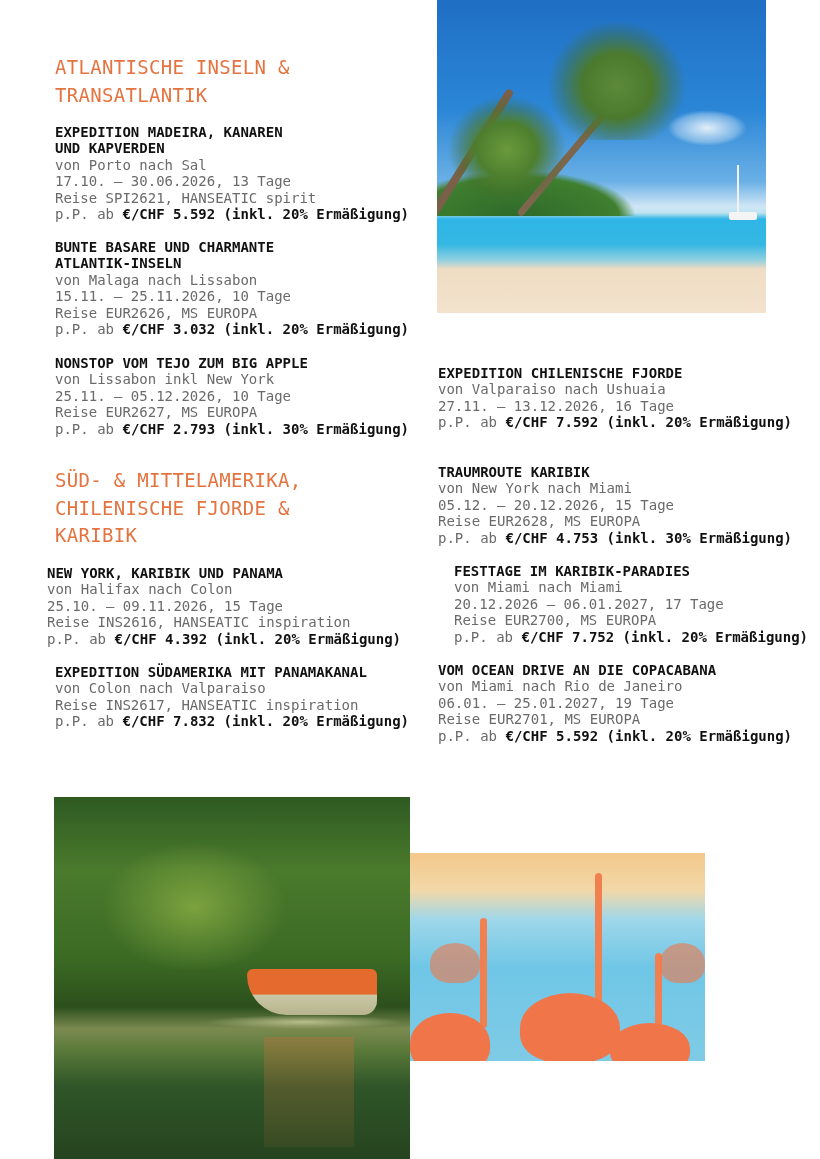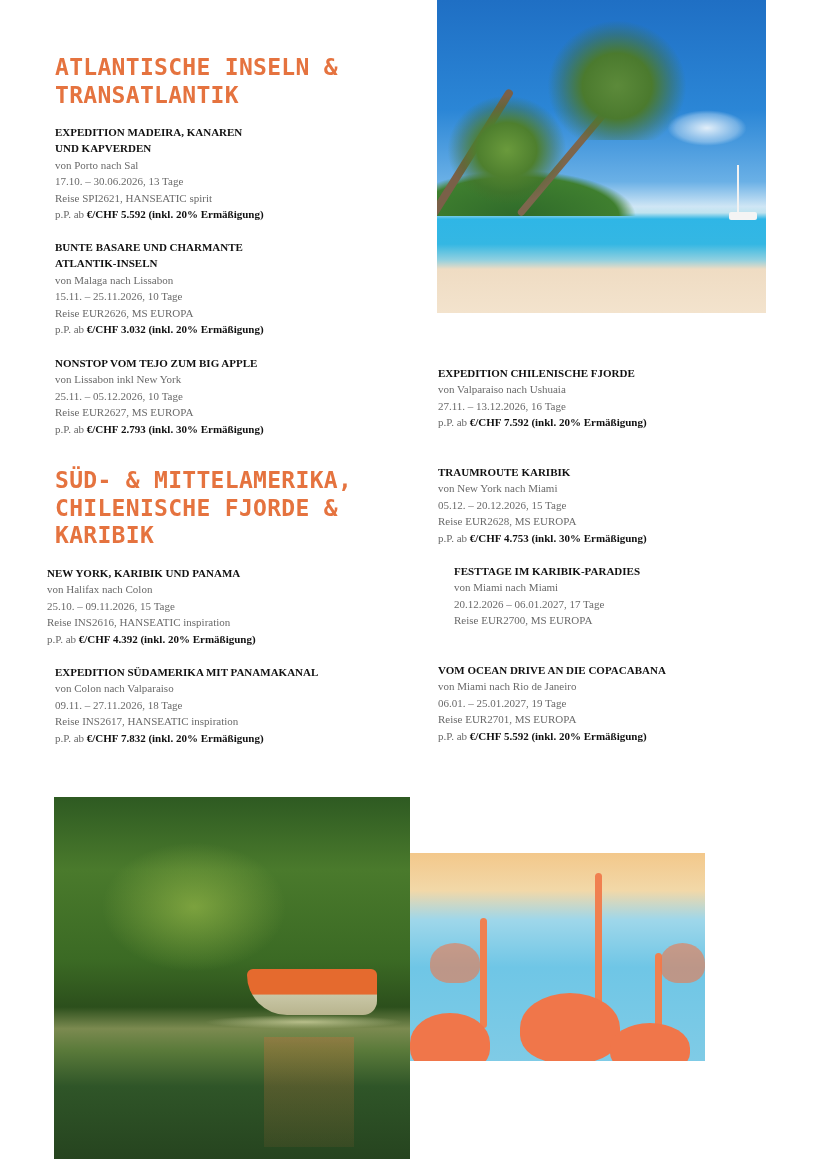--- a/index.html
+++ b/index.html
@@ -10,8 +10,8 @@
       position: absolute;
       color: #e5733f;
       font-family: "DejaVu Sans Mono", "Liberation Mono", monospace;
-      font-weight: bold;
-      font-size: 23px;
+      font-weight: normal;
+      font-size: 19px;
       line-height: 27.5px;
       letter-spacing: 0.3px;
       white-space: pre-line;

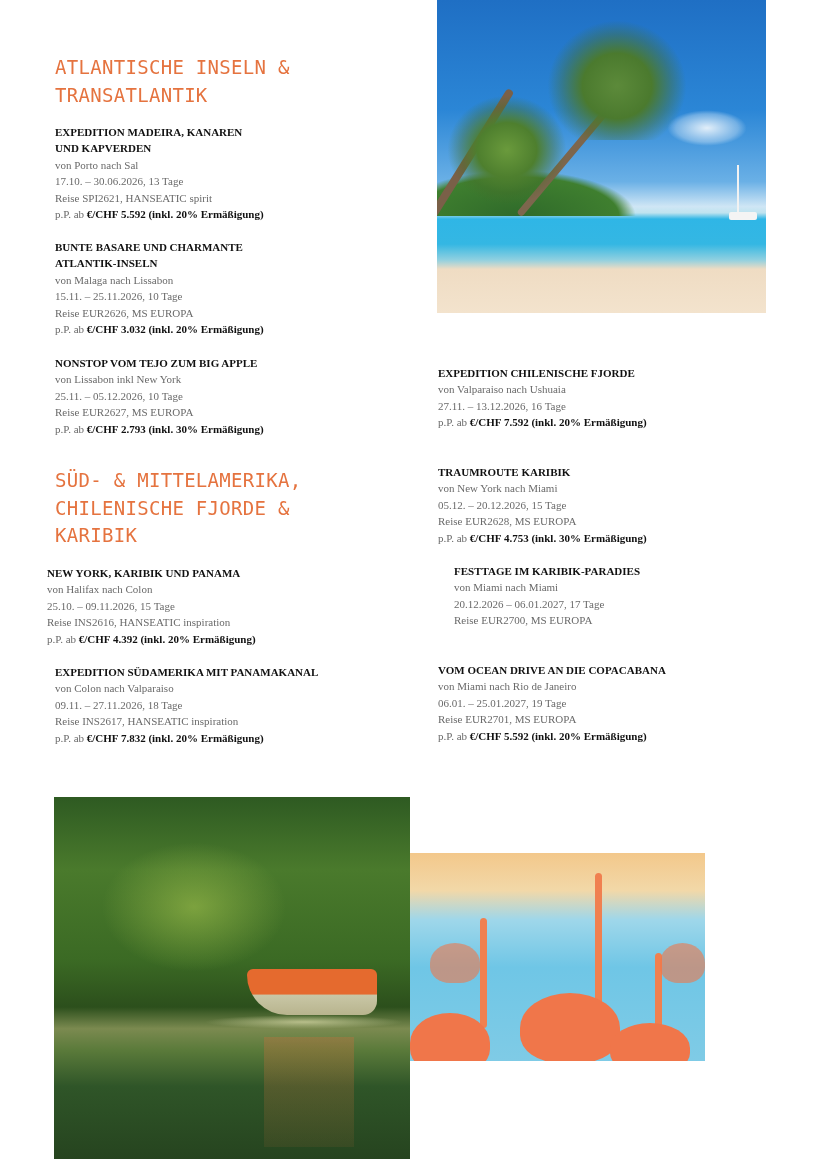--- a/index.html
+++ b/index.html
@@ -19,10 +19,9 @@
 
     .trip {
       position: absolute;
-      font-size: 11px;
+      font-size: 14px;
       line-height: 16.4px;
       white-space: nowrap;
-      font-family: Liberation Serif, serif;
     }
     .trip .title {
       font-weight: bold;

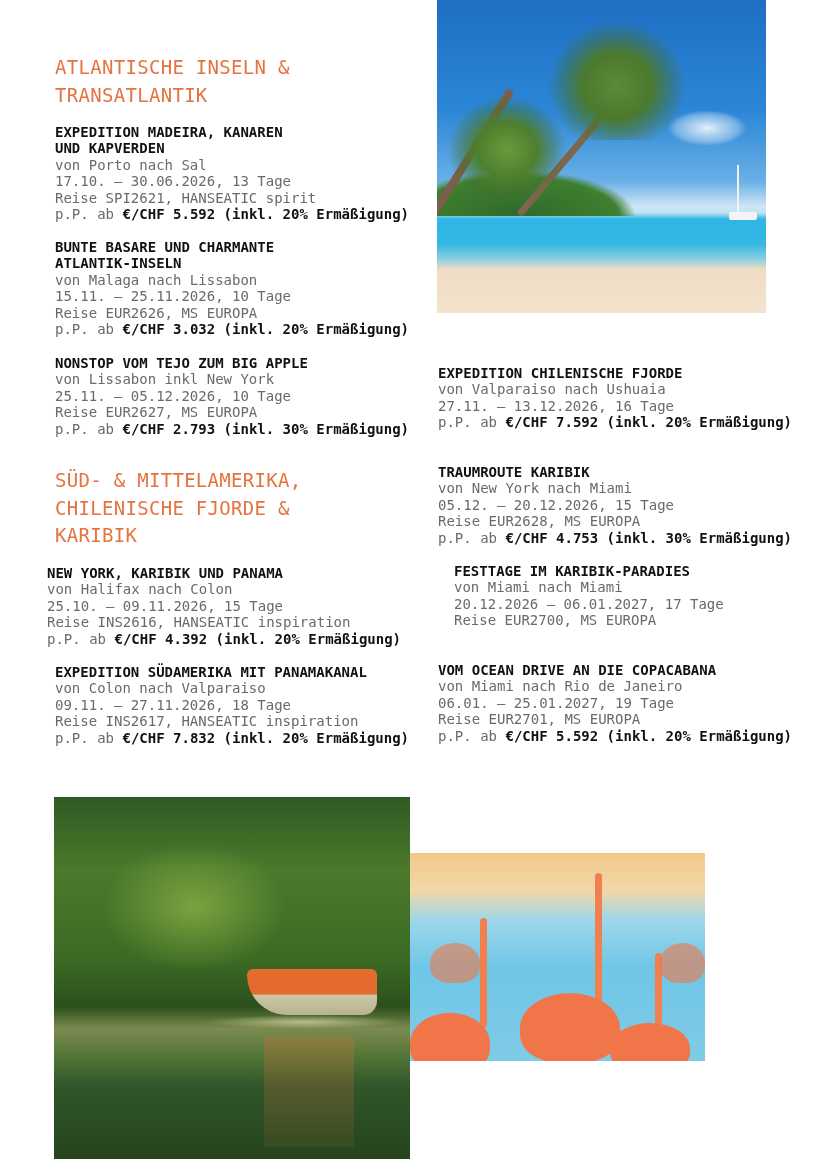--- a/index.html
+++ b/index.html
@@ -140,6 +140,7 @@
   <div class="line">von Miami nach Miami</div>
   <div class="line">20.12.2026 – 06.01.2027, 17 Tage</div>
   <div class="line">Reise EUR2700, MS EUROPA</div>
+  <div class="price-line"><span>p.P. ab</span> <b>€/CHF 7.752 (inkl. 20% Ermäßigung)</b></div>
 </div>
 
 <div class="trip" style="left:438px; top:662px;">

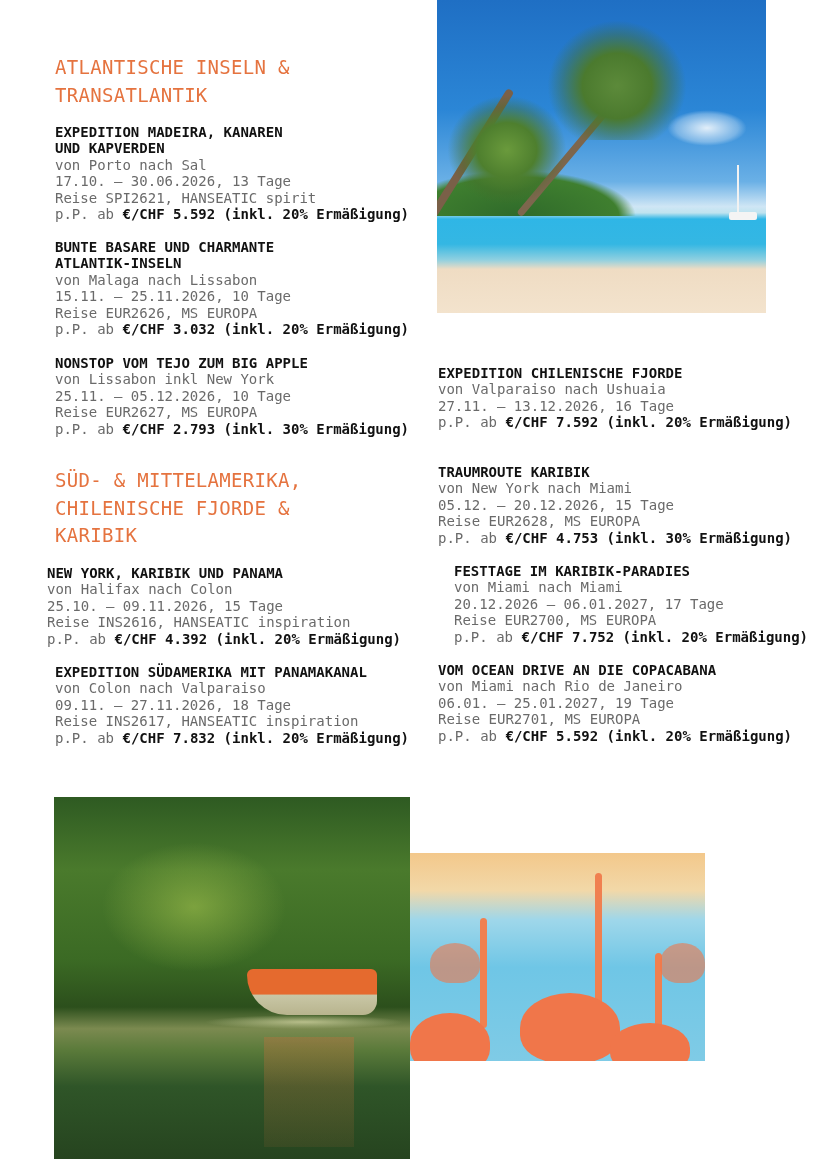--- a/index.html
+++ b/index.html
@@ -115,7 +115,6 @@
 <div class="trip" style="left:55px; top:664px;">
   <div class="title">EXPEDITION SÜDAMERIKA MIT PANAMAKANAL</div>
   <div class="line">von Colon nach Valparaiso</div>
-  <div class="line">09.11. – 27.11.2026, 18 Tage</div>
   <div class="line">Reise INS2617, HANSEATIC inspiration</div>
   <div class="price-line"><span>p.P. ab</span> <b>€/CHF 7.832 (inkl. 20% Ermäßigung)</b></div>
 </div>

